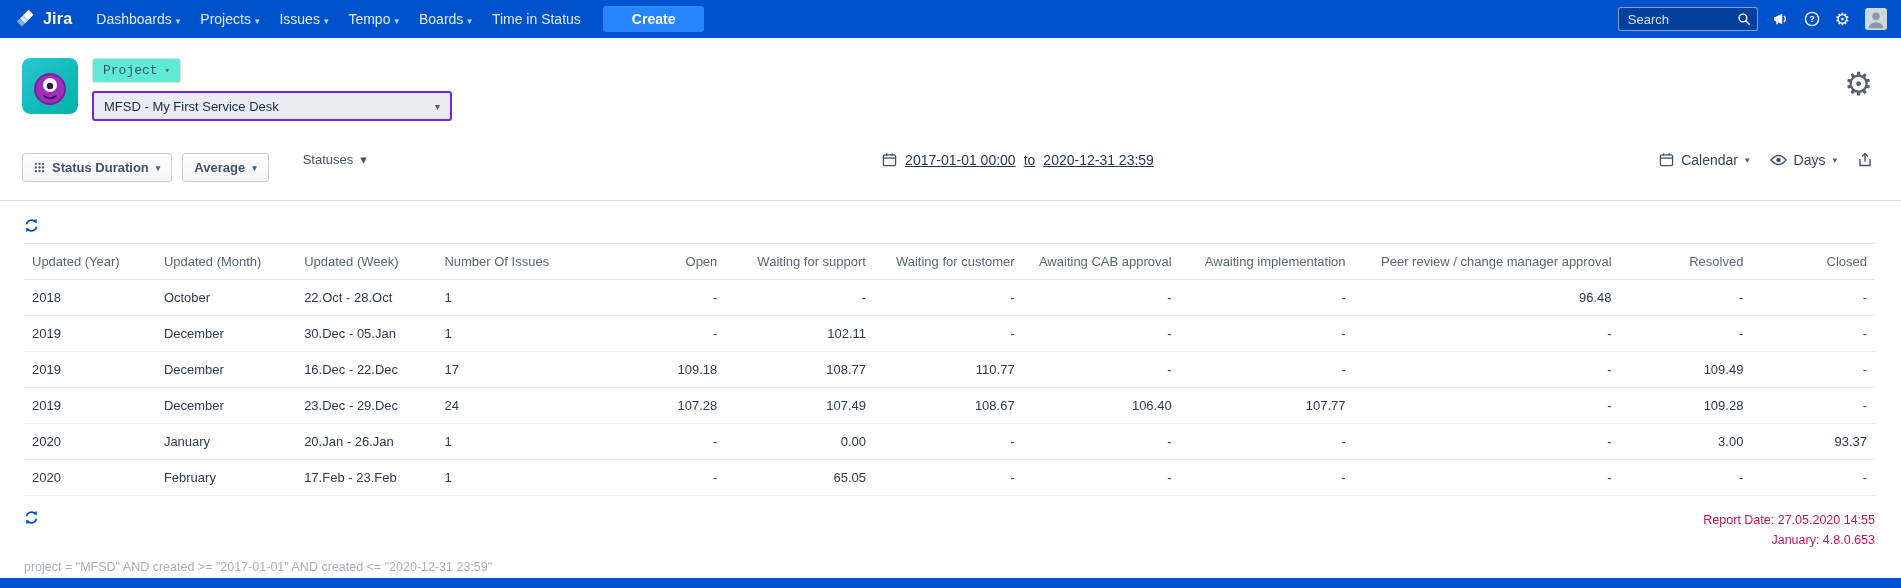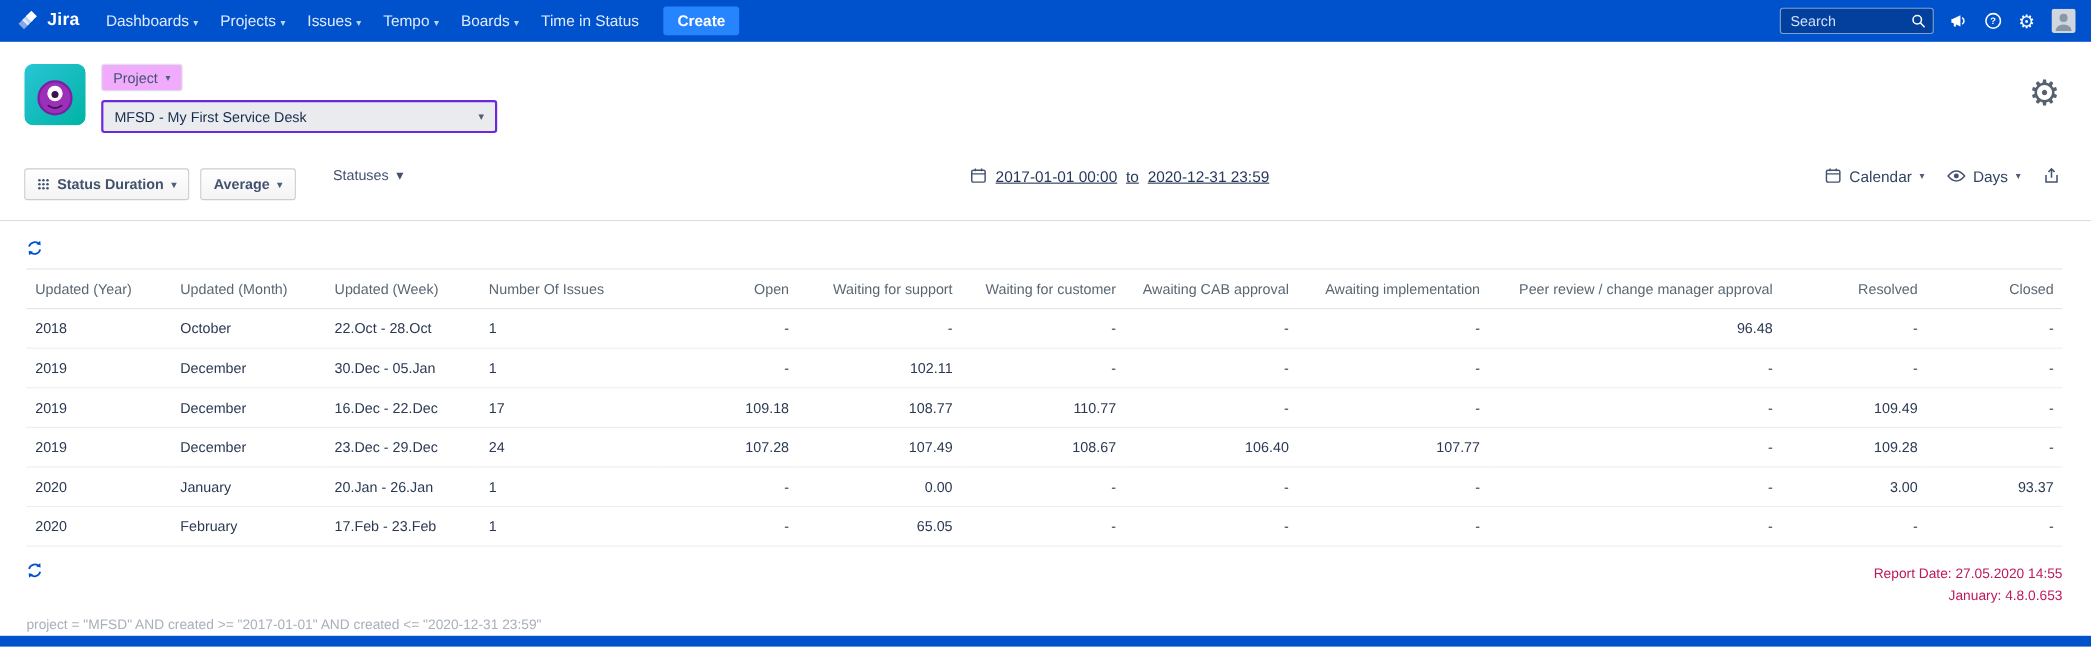--- a/index.html
+++ b/index.html
@@ -25,7 +25,7 @@
   .nav-item .caret { font-size: 9px; margin-left: 4px; opacity: .85; }
   .create-btn {
     background: #2684FF; color: #fff; border: none; border-radius: 3px;
-    font-size: 14px; font-weight: bold; padding: 5px 13px; margin-left: 8px; cursor: pointer;
+    font-size: 14px; font-weight: bold; padding: 5px 29px; margin-left: 8px; cursor: pointer;
     font-family: inherit;
   }
   .nav-right { margin-left: auto; display: flex; align-items: center; gap: 15px; }

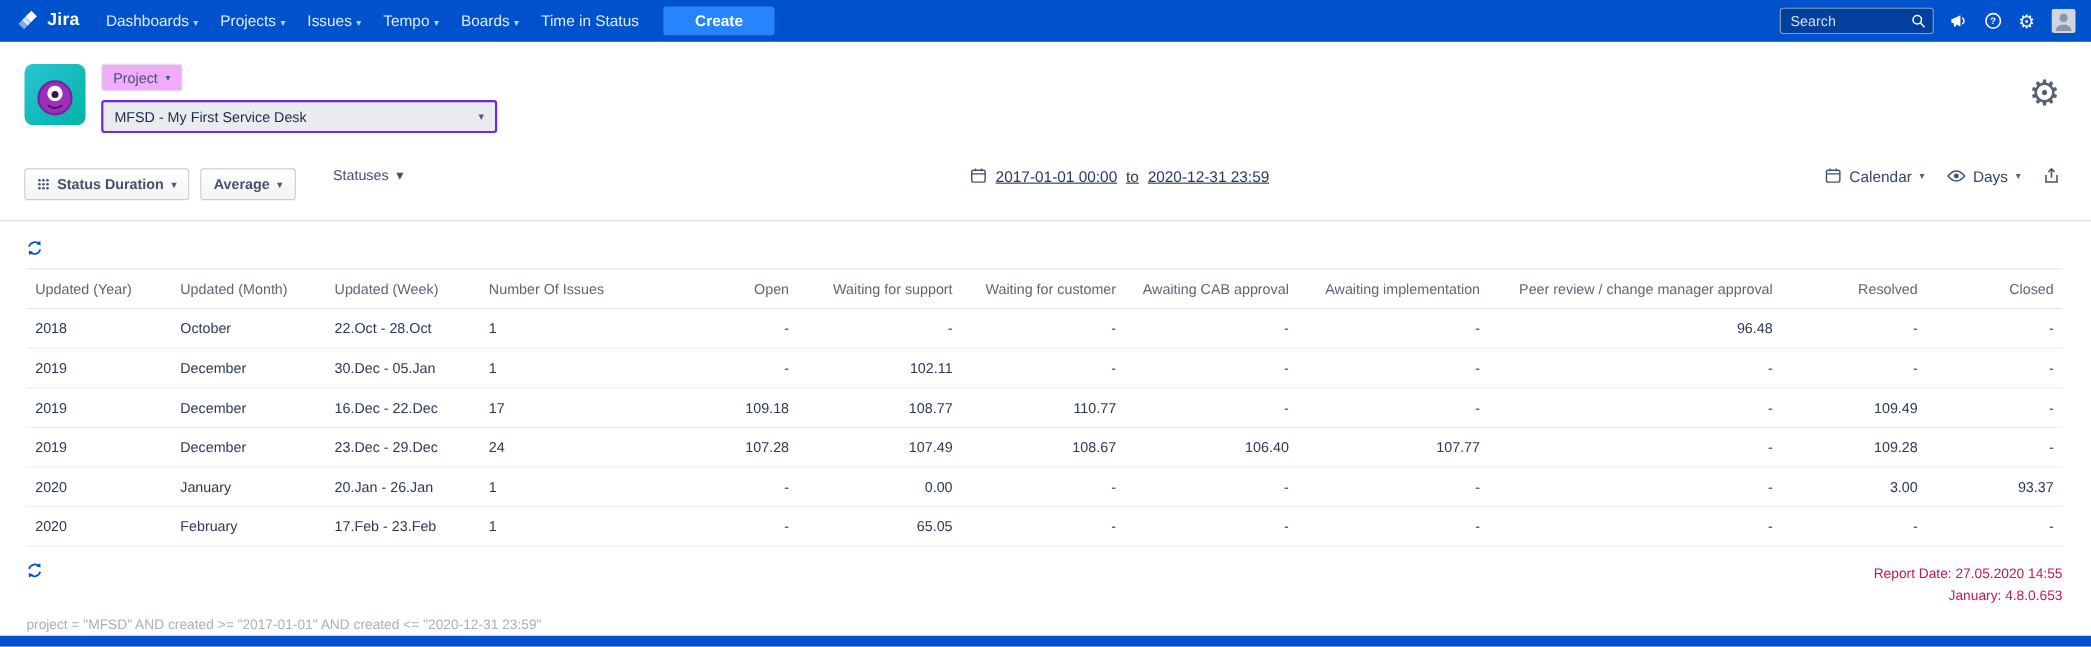--- a/index.html
+++ b/index.html
@@ -48,8 +48,8 @@
   .proj-col { display: flex; flex-direction: column; gap: 8px; }
   .chip-btn {
     align-self: flex-start; display: inline-flex; align-items: center; gap: 7px;
-    background: #f0abfc; border: 1px solid #DFE1E6; border-radius: 3px;
-    color: #42526E; font-size: 13px; padding: 4px 10px; cursor: pointer; font-family: Liberation Sans, sans-serif;
+    background: #5eead4; border: 1px solid #DFE1E6; border-radius: 3px;
+    color: #42526E; font-size: 13px; padding: 4px 10px; cursor: pointer; font-family: Liberation Mono, monospace;
   }
   .chip-btn .caret { font-size: 9px; color: #505F79; }
   .proj-select {

